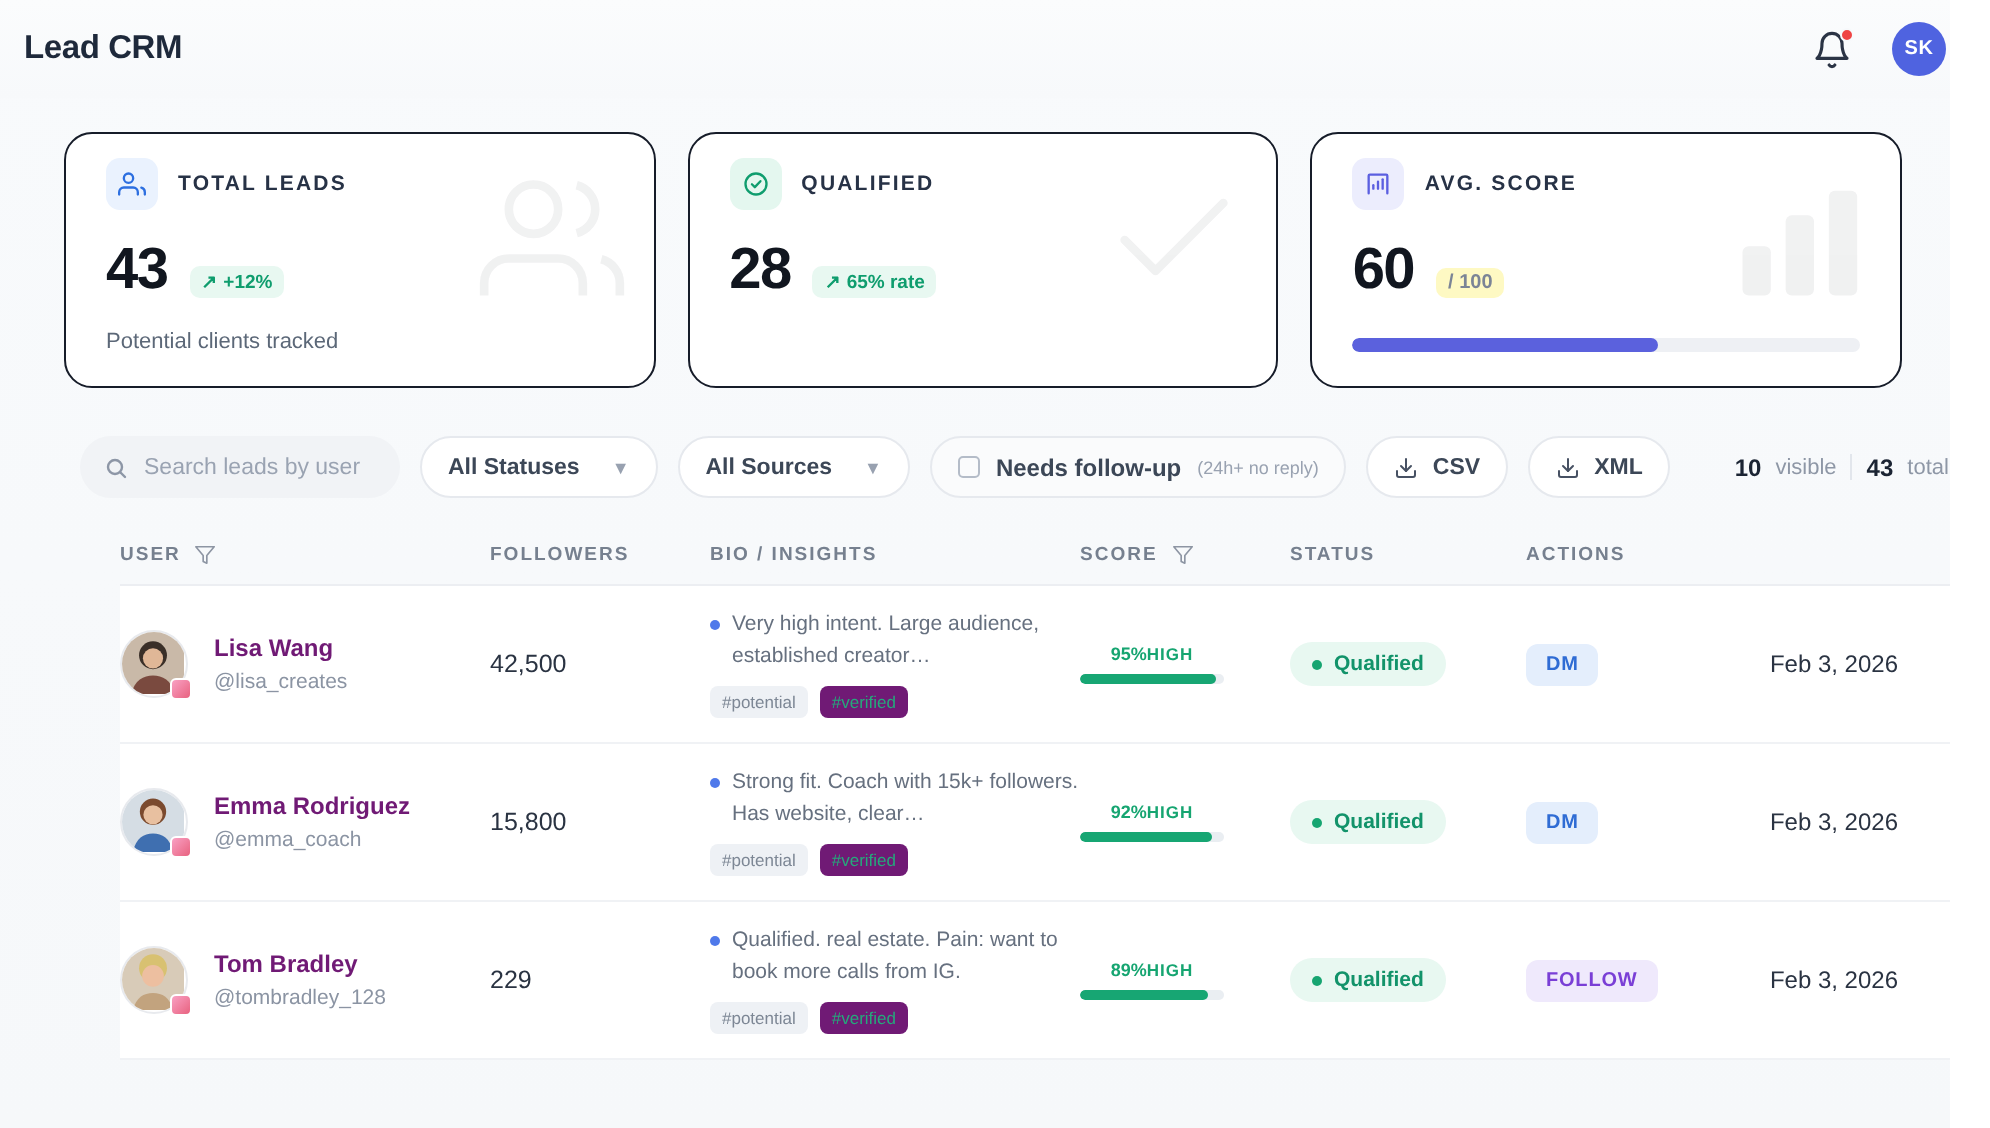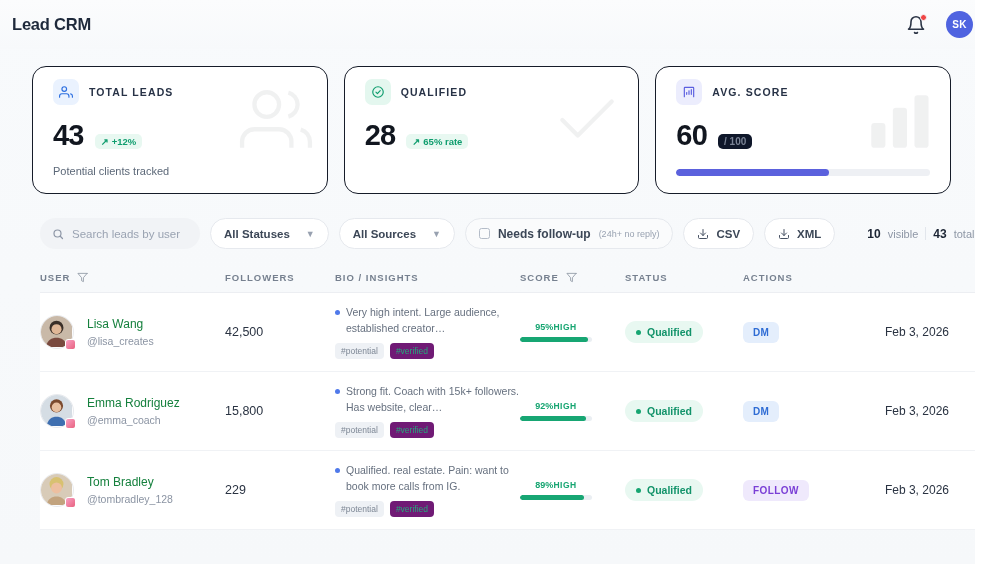--- a/index.html
+++ b/index.html
@@ -78,7 +78,7 @@
   .stat-sub { font-size: 11px; color: #5c6878; margin-top: 13px; }
   .stat-unit {
     font-size: 10px; font-weight: bold; color: #7b8496;
-    background: #0f172a; border-radius: 5px; padding: 2px 6px;
+    background: #fef9c3; border-radius: 5px; padding: 2px 6px;
   }
   .progress-track {
     margin-top: 17px; height: 7px; border-radius: 5px; background: #eef0f4;

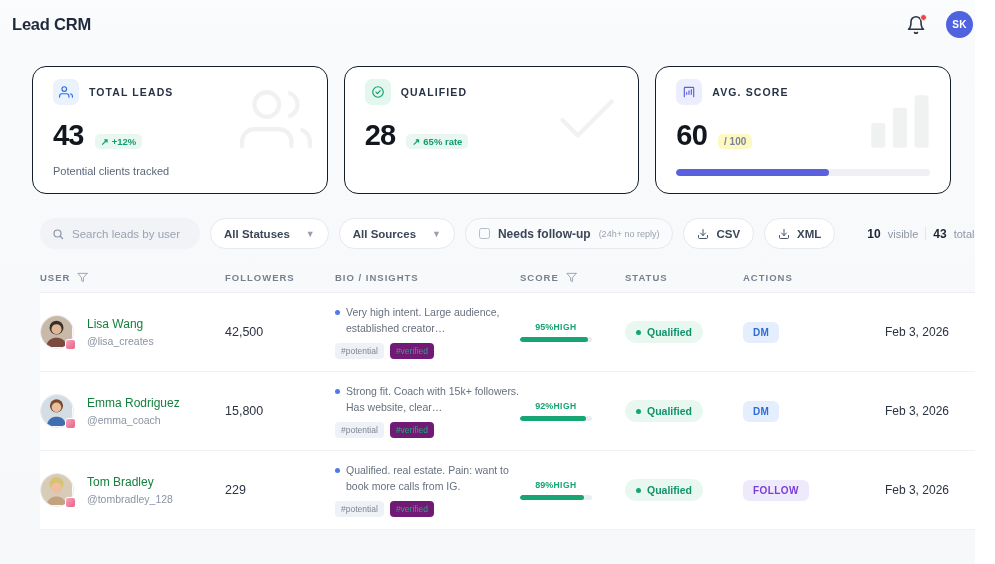--- a/index.html
+++ b/index.html
@@ -137,7 +137,7 @@
   .counts .sep { width: 1px; height: 13px; background: #e2e6ec; }
 
   
-  .table { margin-top: 14px; padding: 0 0 0 40px; }
+  .table { margin-top: 14px; padding: 0 0 0 60px; }
   .thead {
     display: flex; align-items: center;
     height: 30px;

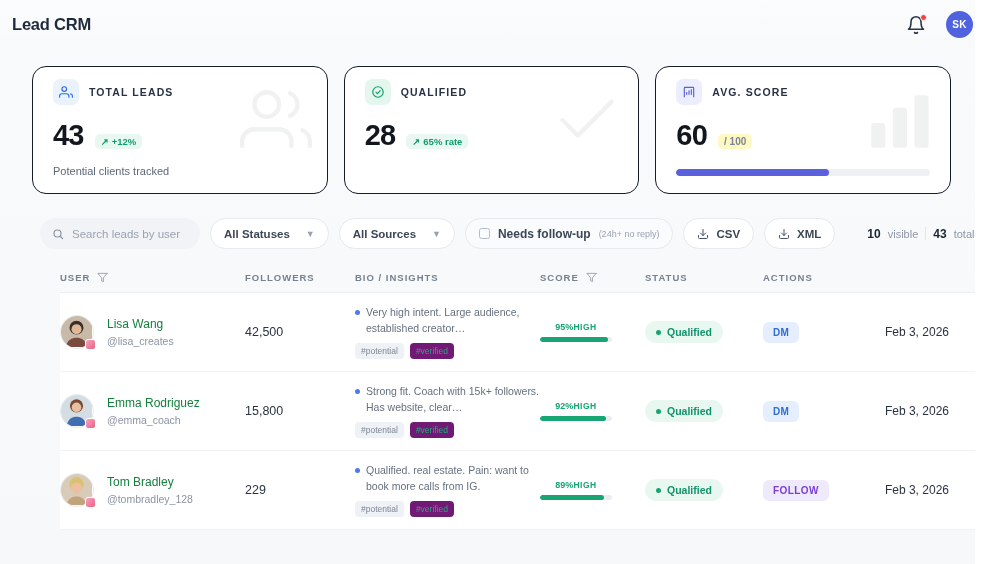--- a/index.html
+++ b/index.html
@@ -177,7 +177,7 @@
     background: linear-gradient(135deg,#f9a1c4,#e8627f);
     border: 1.5px solid #fff;
   }
-  .uname { font-size: 12px; font-weight: normal; color: #15803d; }
+  .uname { font-size: 12px; font-weight: bold; color: #701a75; }
   .uhandle { font-size: 10.5px; color: #8b94a3; margin-top: 4px; }
   .followers { font-size: 12.5px; color: #2a3342; }
 

